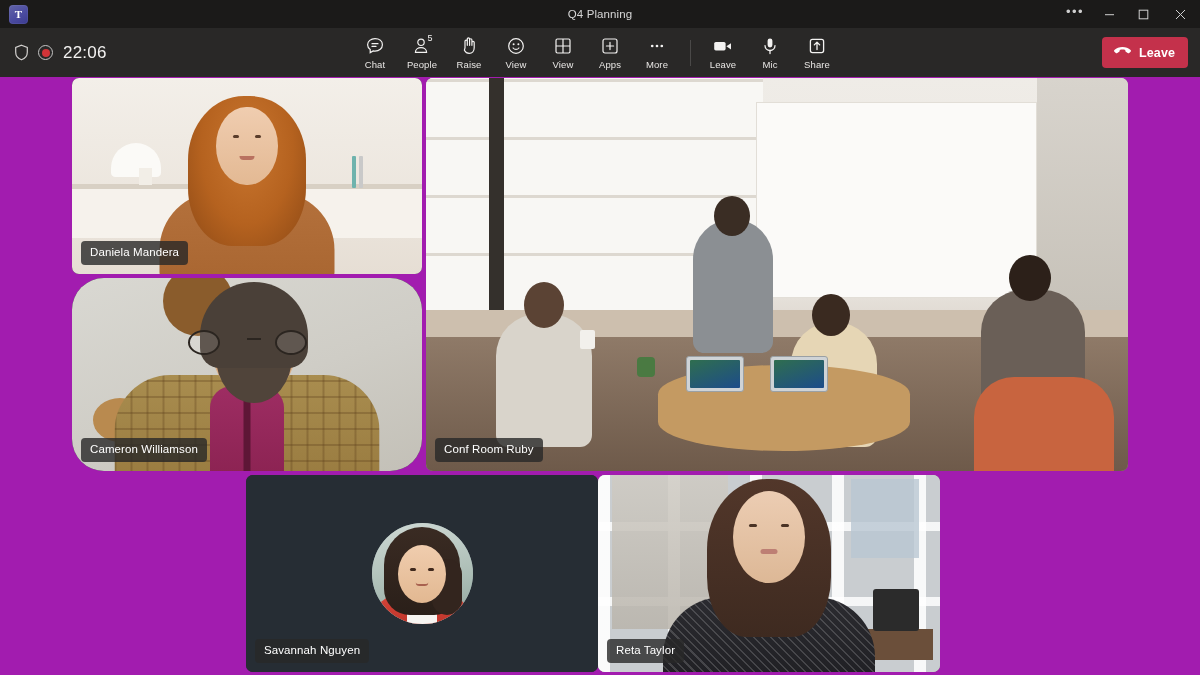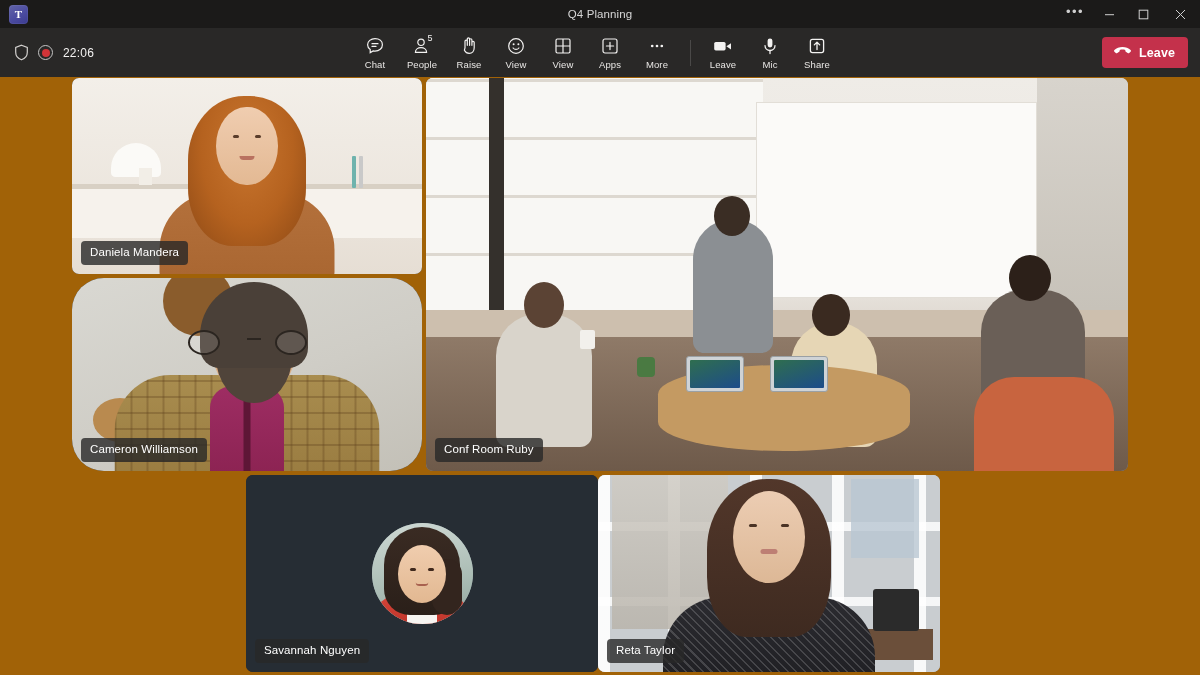--- a/index.html
+++ b/index.html
@@ -115,7 +115,7 @@
     background: #d13438;
   }
   .timer {
-    font-size: 12px;
+    font-size: 17px;
     color: #f3f2f1;
     letter-spacing: .2px;
     margin-left: 1px;

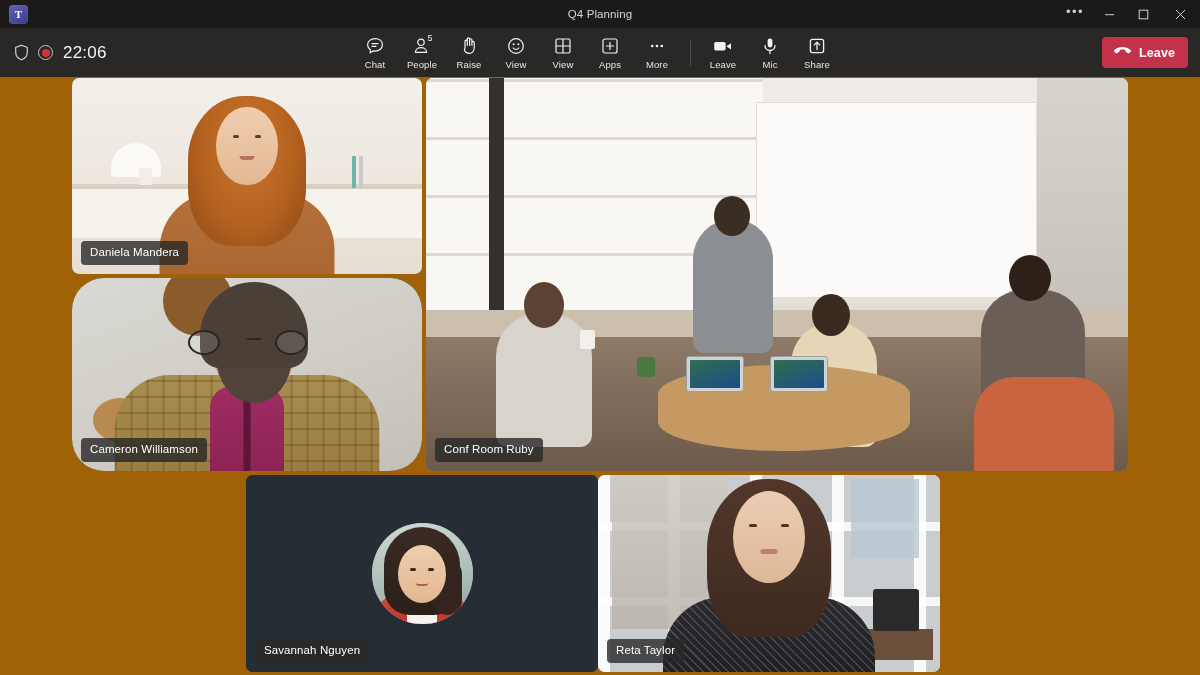--- a/index.html
+++ b/index.html
@@ -176,7 +176,7 @@
   .stage {
     position: relative;
     flex: 1 1 auto;
-    background: #a16207;
+    background: #a21caf;
   }
 
   .tile {

